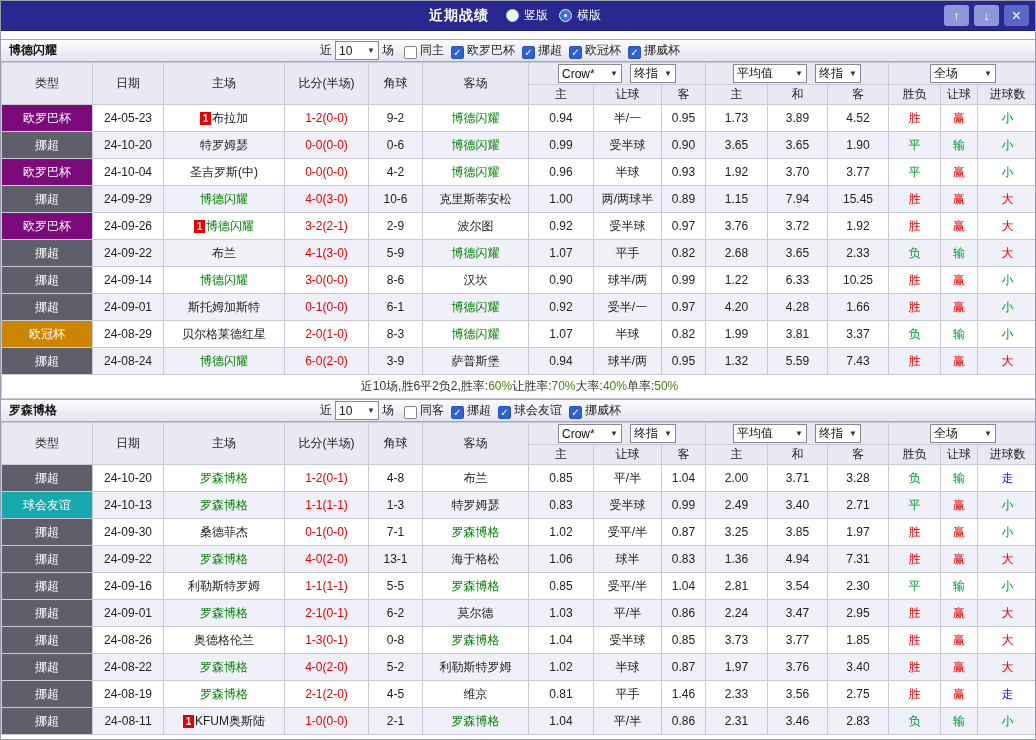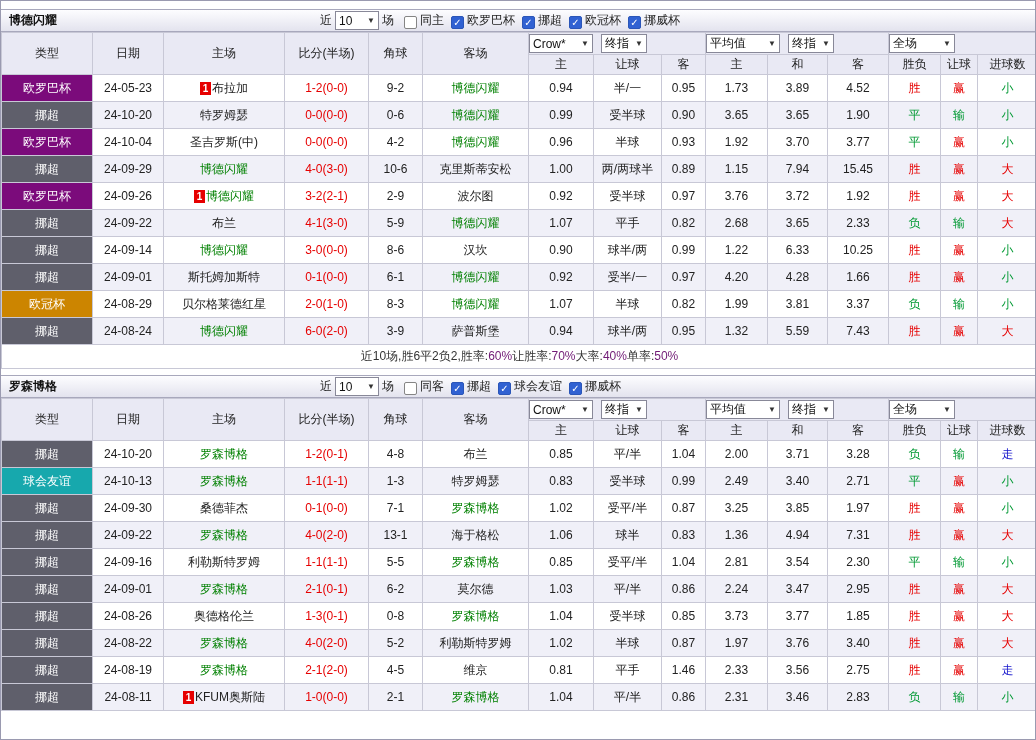--- a/index.html
+++ b/index.html
@@ -49,6 +49,26 @@
 <body>
 
 <div class="page">
+  <div class="titlebar">
+    <div class="tb-center">
+      <span class="tb-title">近期战绩</span>
+      <span class="radio"></span>
+      <span class="radio-label">竖版</span>
+      <span class="radio on"></span>
+      <span class="radio-label">横版</span>
+    </div>
+    <div class="tb-buttons">
+      <div class="tbtn">
+          <span>↑</span>
+        </div>
+      <div class="tbtn">
+          <span>↓</span>
+        </div>
+      <div class="tbtn close">
+          <span>×</span>
+        </div>
+    </div>
+  </div>
   <div>
       <div class="section sec1">
         <div class="section-bar">

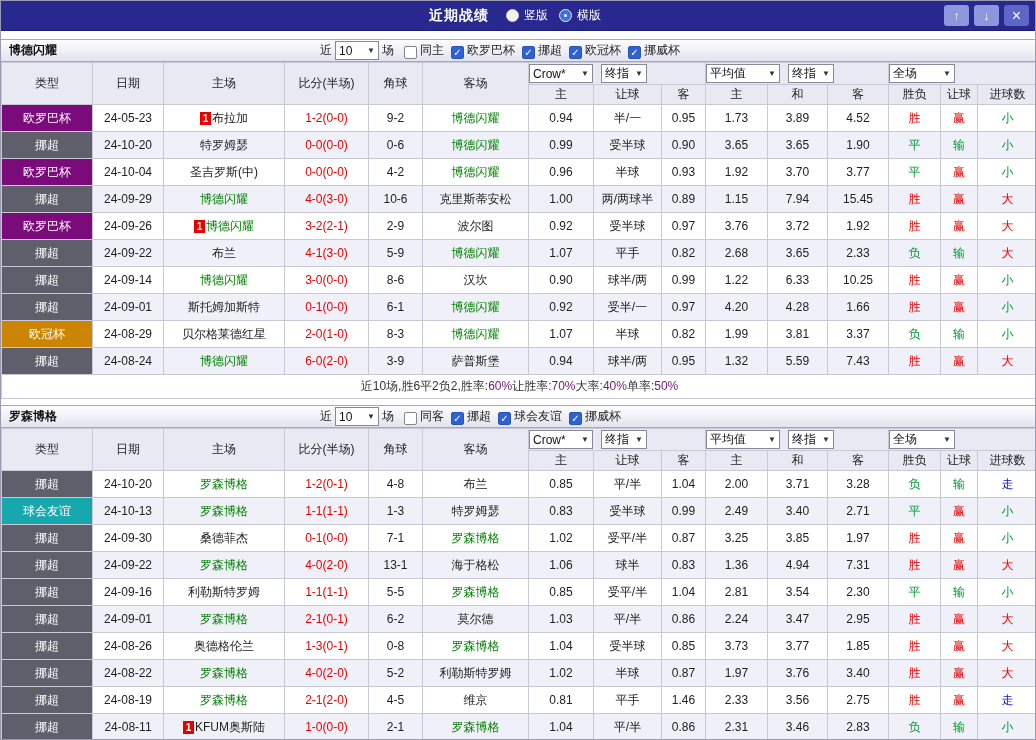--- a/index.html
+++ b/index.html
@@ -37,7 +37,7 @@
   tbody td{height:26px;background:#fff}
   tbody tr:nth-child(even) td{background:#f0f0f8}
   td.league{color:#fff}
-  .selgroup{display:flex;align-items:center;justify-content:flex-start;gap:8px}
+  .selgroup{display:flex;align-items:center;justify-content:center;gap:8px}
   .focus{color:#008000}
   .score{color:#e60000}
   .badge1{display:inline-block;background:#e60000;color:#fff;width:11px;height:13px;line-height:13px;font-size:10px;font-weight:bold;margin-right:1px}

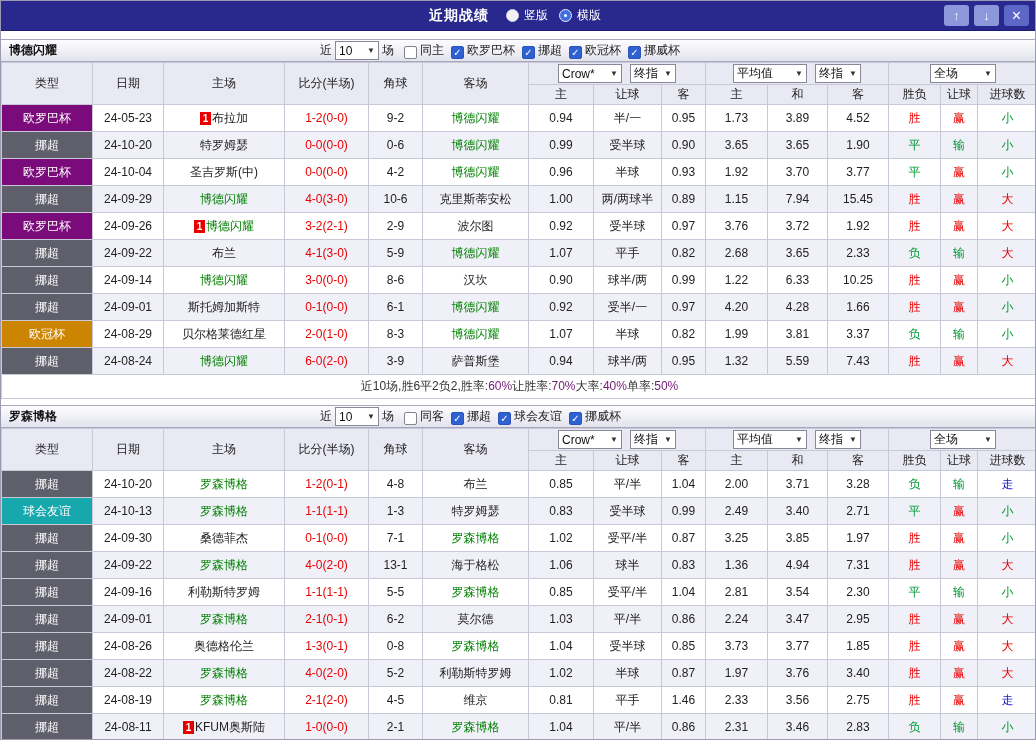--- a/index.html
+++ b/index.html
@@ -43,7 +43,7 @@
   .badge1{display:inline-block;background:#e60000;color:#fff;width:11px;height:13px;line-height:13px;font-size:10px;font-weight:bold;margin-right:1px}
   tfoot td{height:23px;background:#fff;color:#333}
   .sum-label{margin-left:0}
-  .sum-val{color:#701a75}
+  .sum-val{color:#4d7c0f}
 </style>
 </head>
 <body>

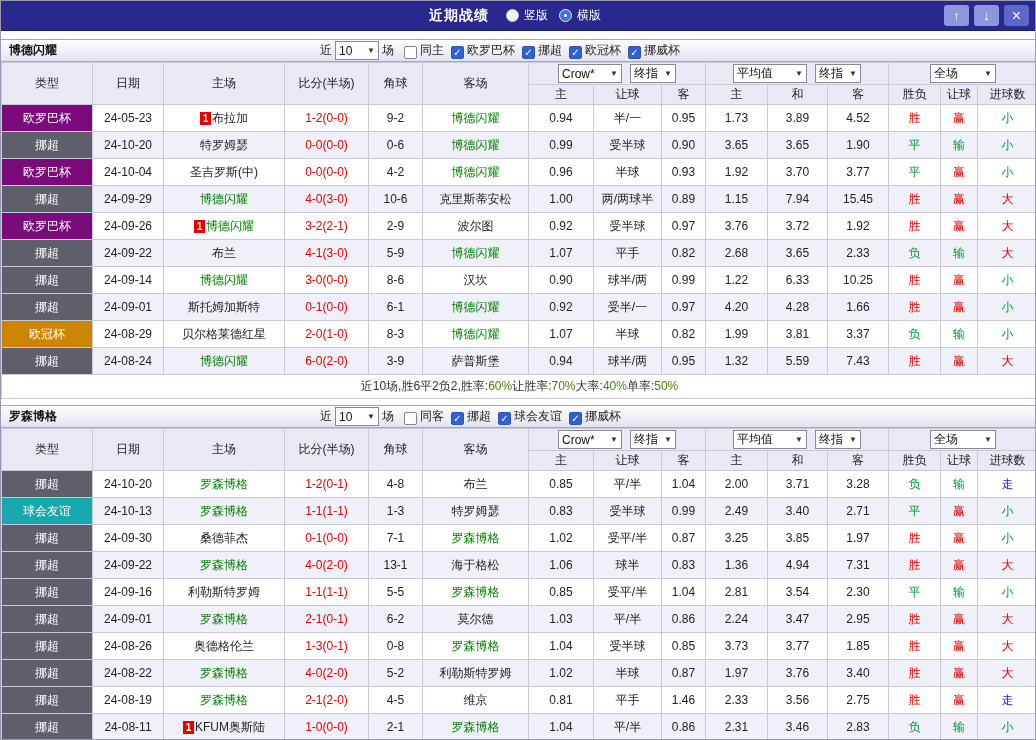--- a/index.html
+++ b/index.html
@@ -17,7 +17,7 @@
   .tbtn.close{background:#5d68c6;font-size:16px;font-weight:normal}
   .section{width:1036px}
   .sec1{margin-top:8px}
-  .sec2{margin-top:6px}
+  .sec2{}
   .section-bar{height:23px;background:linear-gradient(#fdfdff,#e3e3ee);border-top:1px solid #a8a8bc;border-bottom:1px solid #a8a8bc;display:flex;align-items:center;padding:0 8px;box-sizing:border-box}
   .team-name{font-weight:bold;color:#101010;width:308px}
   .filters{display:flex;align-items:center}

